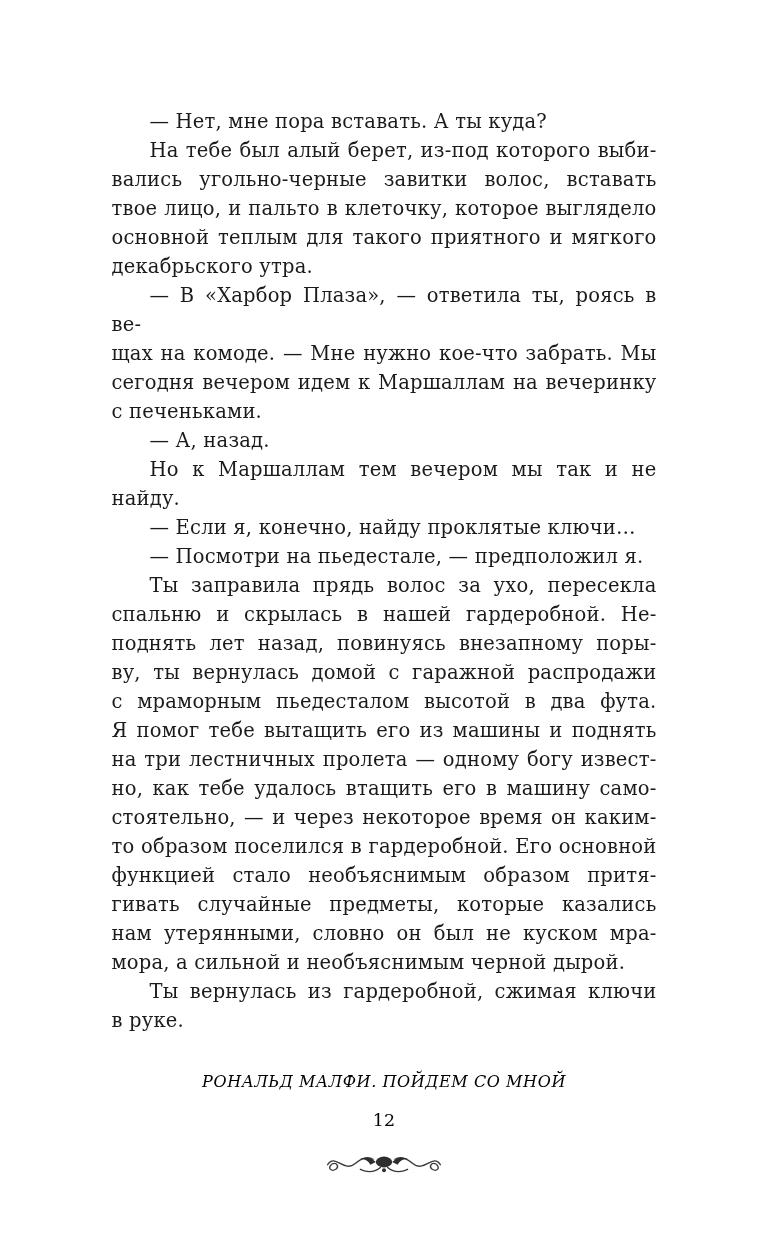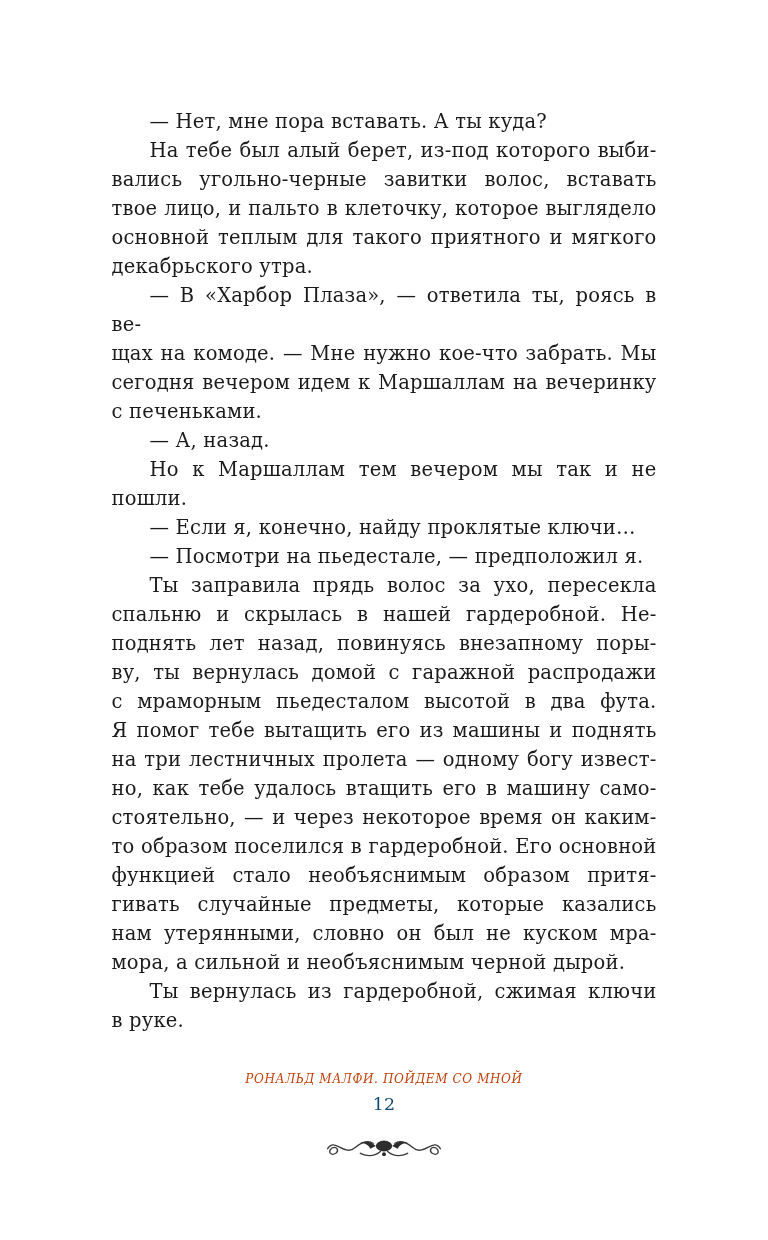--- a/index.html
+++ b/index.html
@@ -90,7 +90,7 @@
       </div>
       <div class="para">
         <div class="line first">Но к Маршаллам тем вечером мы так и не</div>
-        <div class="line last">пошли.</div>
+        <div class="line last">найду.</div>
       </div>
       <div class="para">
         <div class="line first last">— Если я, конечно, найду проклятые ключи…</div>

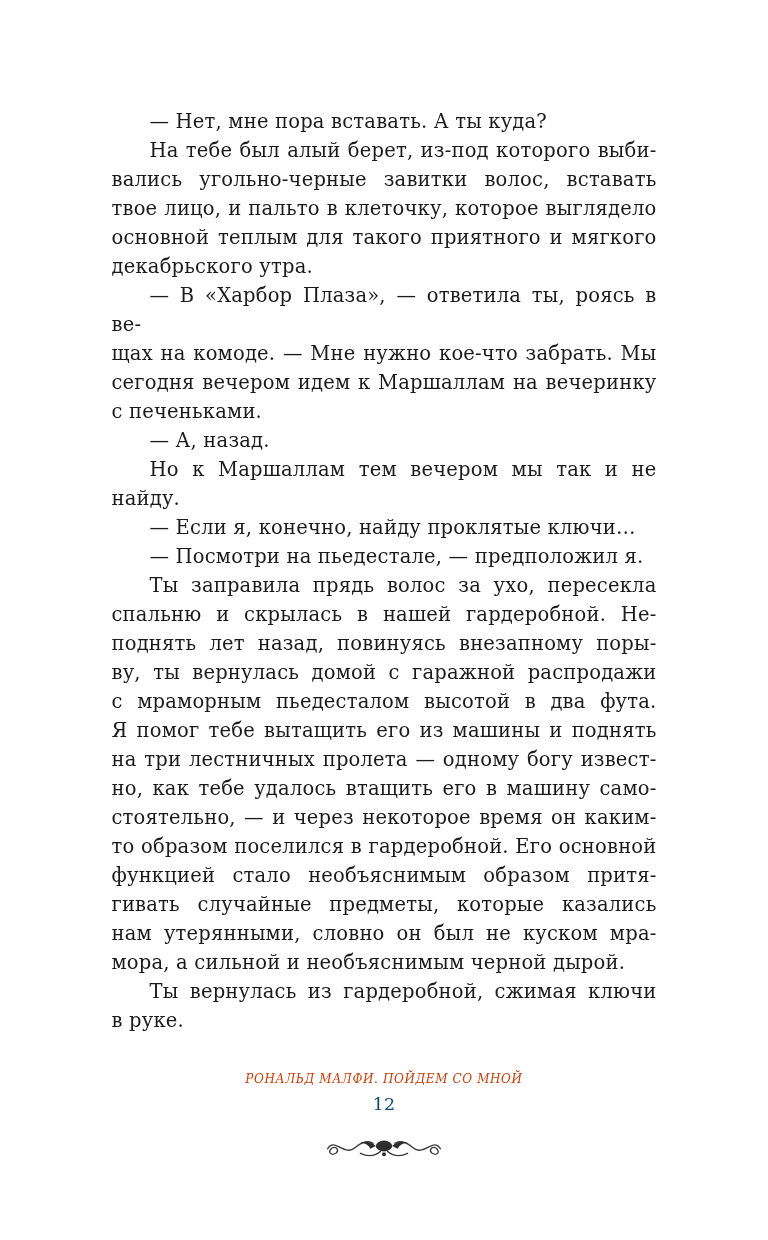--- a/index.html
+++ b/index.html
@@ -46,9 +46,9 @@
   }
   .running-title {
     font-style: italic;
-    font-size: 12px;
+    font-size: 16px;
     letter-spacing: 0.6px;
-    color: #c2410c;
+    color: #000000;
   }
   .page-number {
     margin-top: 8px;

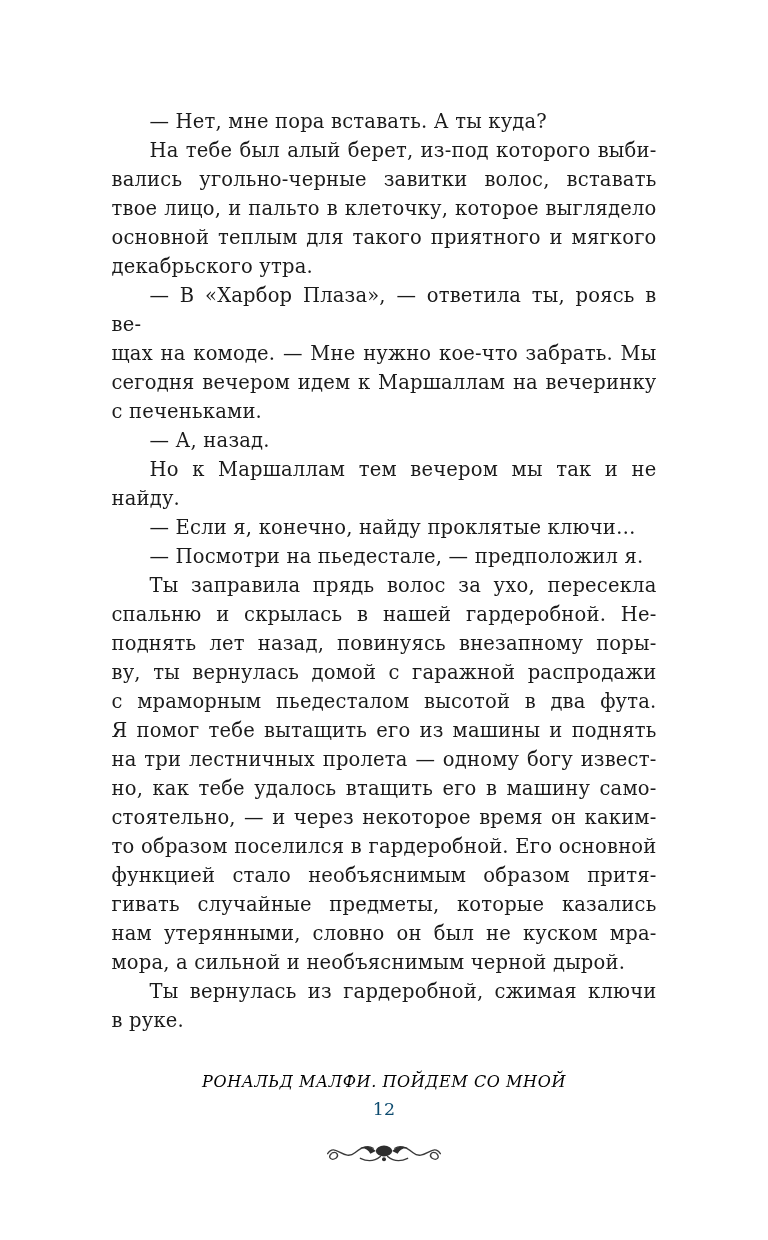--- a/index.html
+++ b/index.html
@@ -51,9 +51,9 @@
     color: #000000;
   }
   .page-number {
-    margin-top: 8px;
+    margin-top: 19px;
     font-size: 17.5px;
-    color: #0c4a6e;
+    color: #000000;
   }
   .ornament {
     margin-top: 10px;

